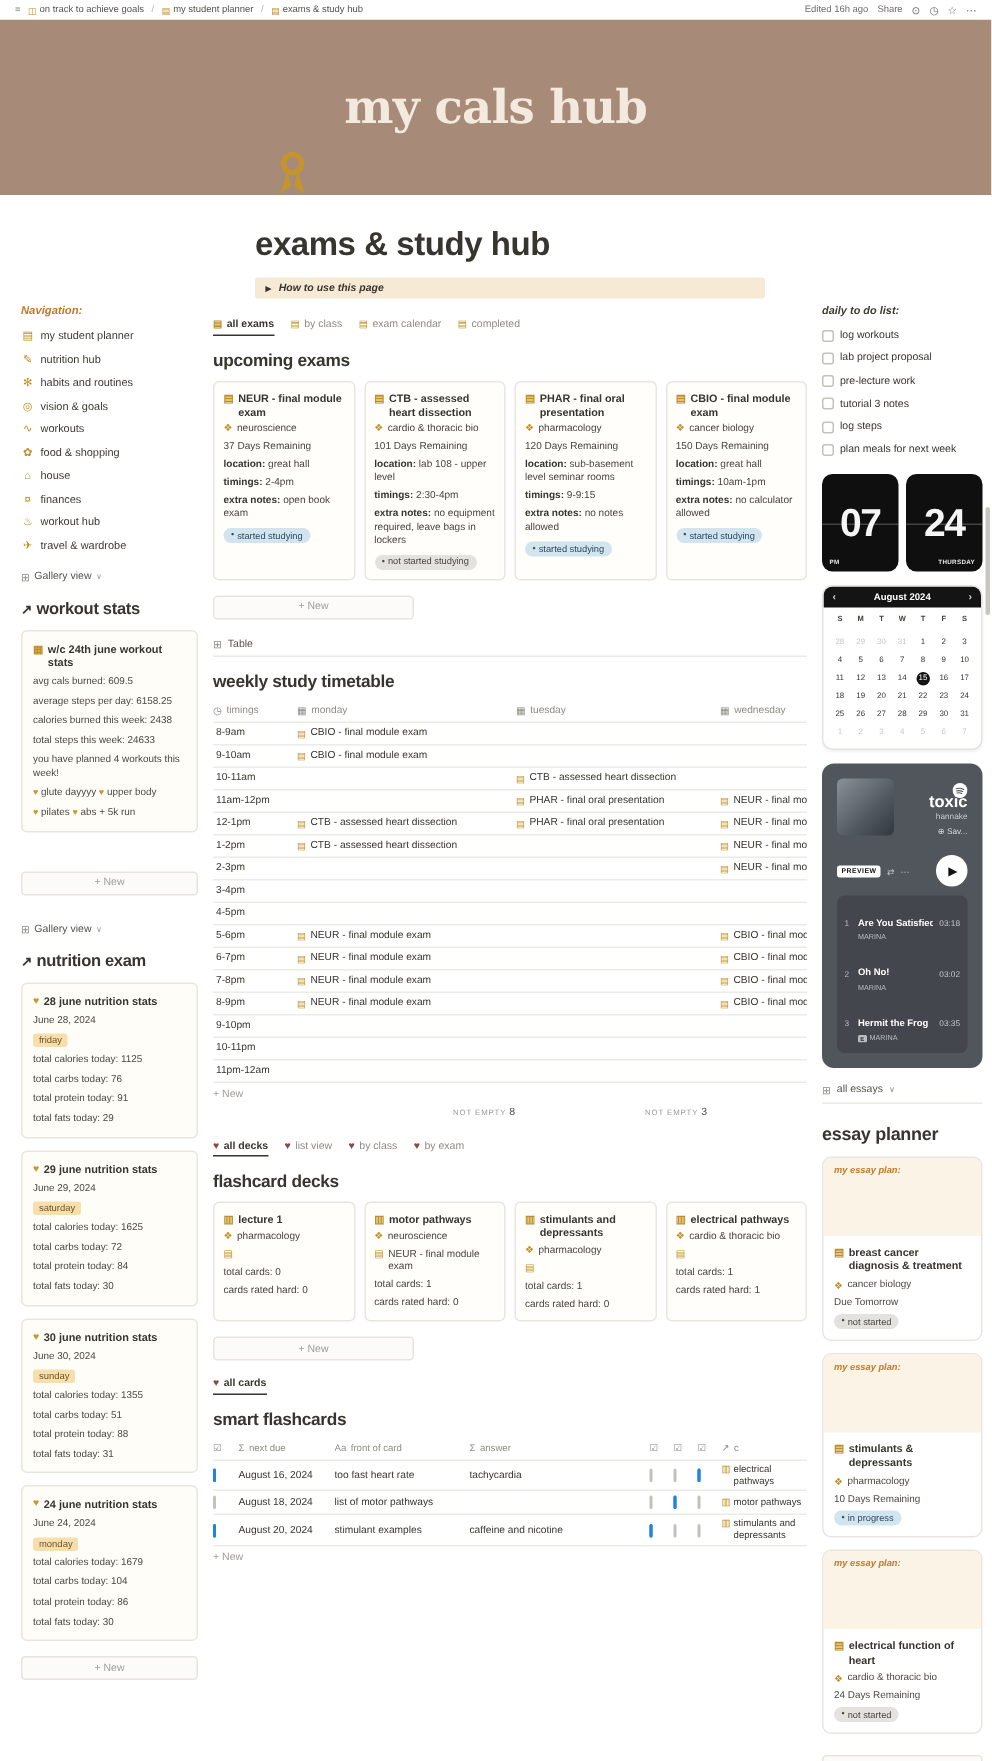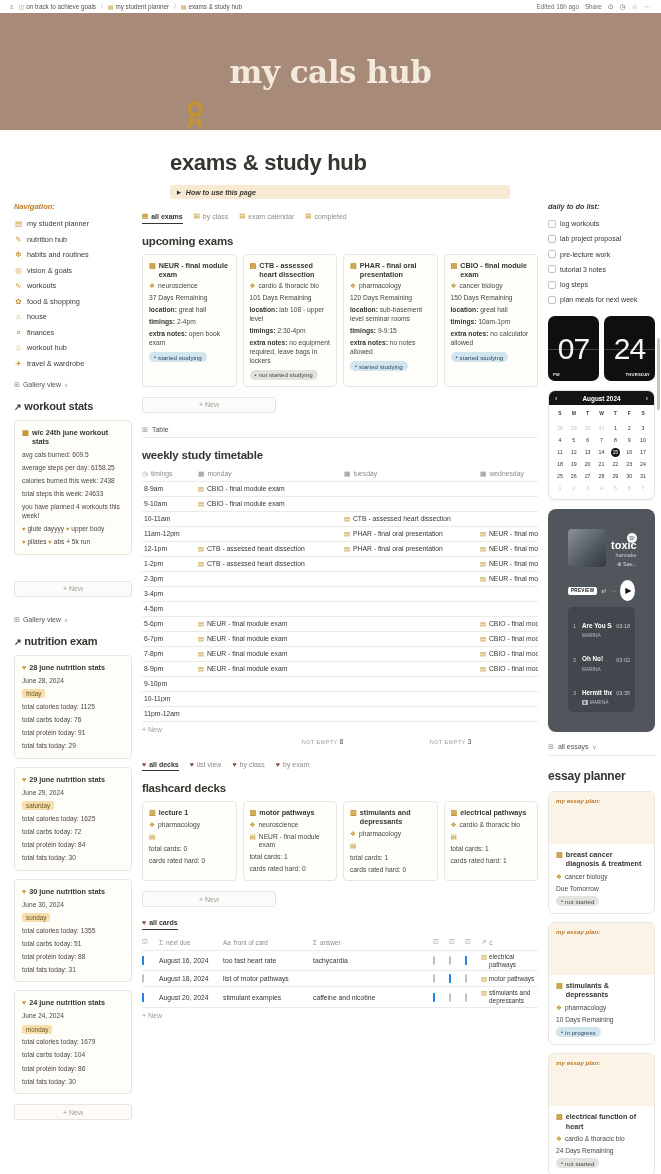--- a/index.html
+++ b/index.html
@@ -97,7 +97,7 @@
 .clock{display:flex;gap:5px;margin-top:11px}
 .fcard{width:51px;height:65px;background:#0f0f0f;border-radius:7px;position:relative;display:flex;align-items:center;justify-content:center}
 .fcard::after{content:"";position:absolute;left:0;right:0;top:50%;height:1px;background:rgba(255,255,255,0.22)}
-.fnum{font-size:30px;font-weight:normal;color:#f5f5f5;letter-spacing:-1px}
+.fnum{font-size:26px;font-weight:bold;color:#f5f5f5;letter-spacing:-1px}
 .flabel{position:absolute;bottom:4px;font-size:4.2px;color:#e8e8e8;font-weight:bold;letter-spacing:0.2px}
 .flabel.l{left:5px}.flabel.r{right:5px}
 .cal{margin-top:9px;border:1px solid #e7e4df;border-radius:7px;overflow:hidden;background:#fff;box-shadow:0 1px 2px rgba(0,0,0,.06)}

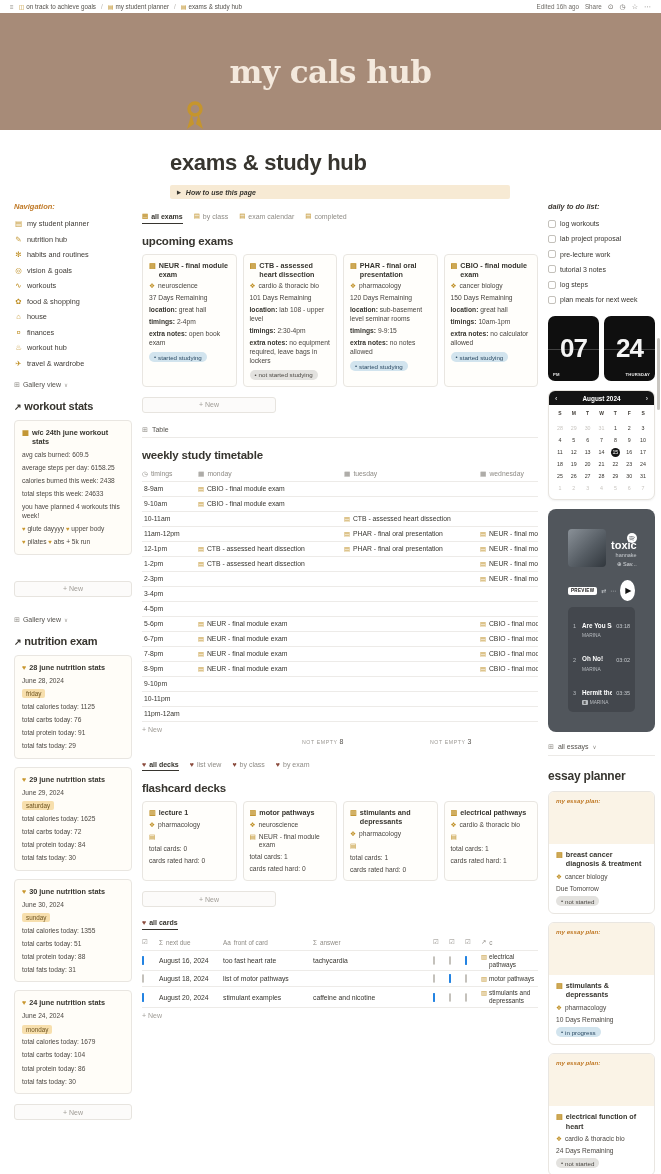--- a/index.html
+++ b/index.html
@@ -108,7 +108,7 @@
 .day{font-size:5.3px;color:#37342f;text-align:center;height:9px;line-height:9px}
 .day.muted{color:#c9c6c1}
 .day.active{background:#141414;color:#fff;border-radius:50%;width:9px;margin:0 auto}
-.spotify{margin-top:9px;background:#51565c;border-radius:8px;padding:20px;color:#fff}
+.spotify{margin-top:9px;background:#51565c;border-radius:8px;padding:10px;color:#fff}
 .sp-top{display:flex;gap:5px}
 .sp-art{width:38px;height:38px;border-radius:4px;background:linear-gradient(135deg,#8a9198,#565d64 55%,#31373d);flex:none}
 .sp-right{flex:1;position:relative;min-height:46px}

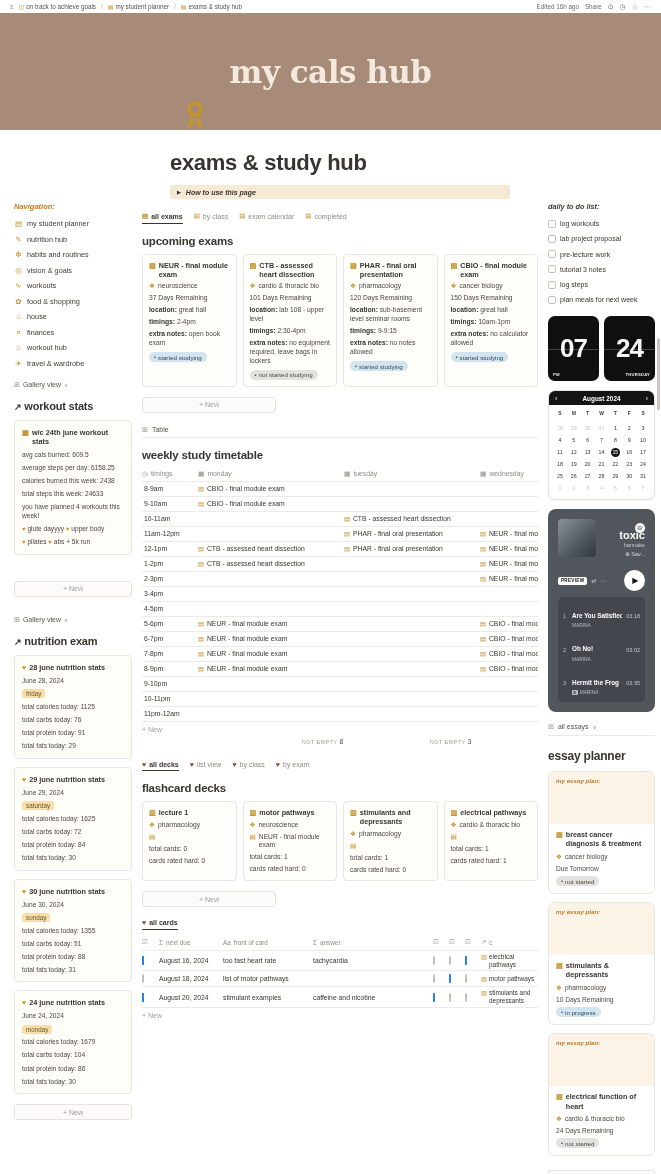--- a/index.html
+++ b/index.html
@@ -813,6 +813,7 @@
     </div>
   </div>
 
+  <h2 class="sec">smart flashcards</h2>
   <div class="smart-table">
     <div class="srow head">
       <div class="hcell">

